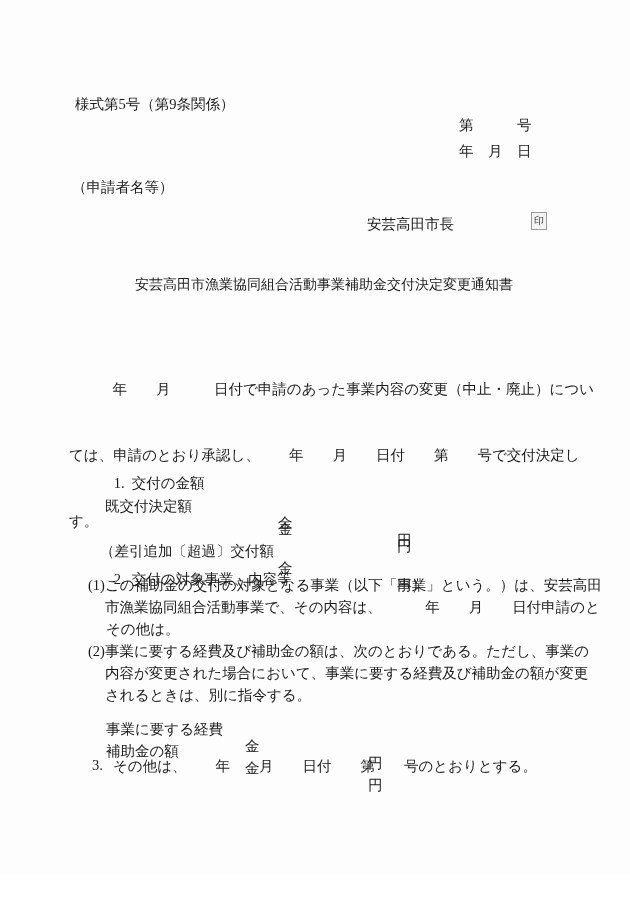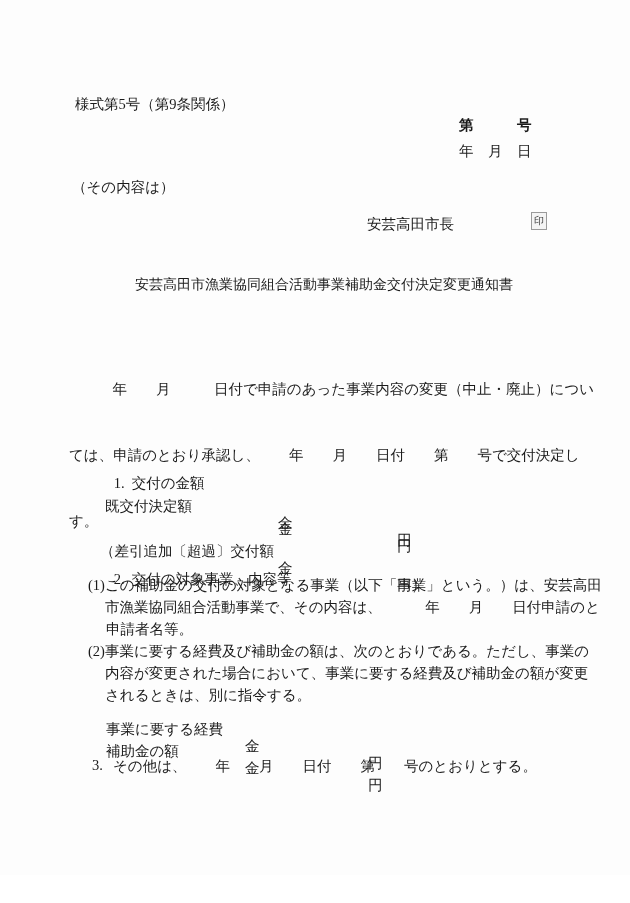--- a/index.html
+++ b/index.html
@@ -15,7 +15,7 @@
   .abs{position:absolute;white-space:pre;}
 
   .form-label{top:95px;left:75px;}
-  .doc-number{top:116px;left:459px;font-weight:bold;}
+  .doc-number{top:116px;left:459px;}
   .date-line{top:142px;left:459px;}
   .addressee{top:178px;left:72px;}
   .sender{top:215px;left:367px;}

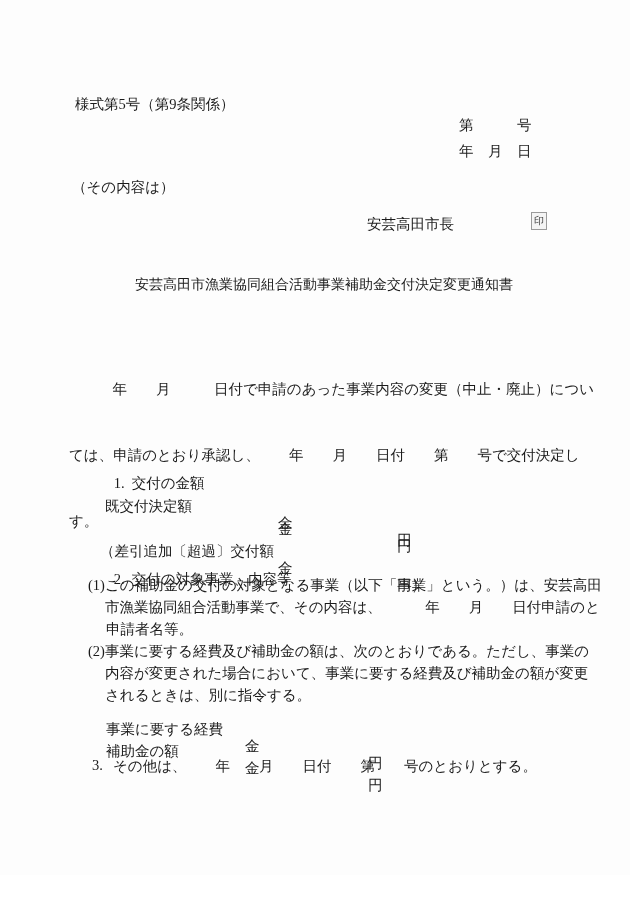--- a/index.html
+++ b/index.html
@@ -74,7 +74,7 @@
   <div class="abs form-label">様式第5号（第9条関係）</div>
   <div class="abs doc-number">第　　　号</div>
   <div class="abs date-line">年　月　日</div>
-  <div class="abs addressee">（その内容は）</div>
+  <div class="abs addressee">（申請者名等）</div>
   <div class="abs sender">安芸高田市長</div>
   <div class="abs seal">印</div>
 

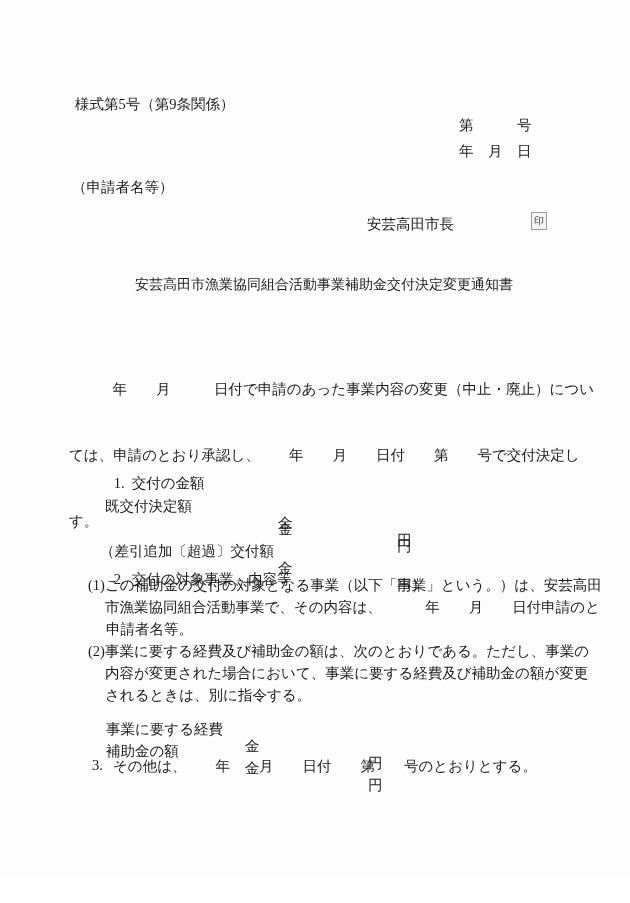--- a/index.html
+++ b/index.html
@@ -112,7 +112,7 @@
     </div>
     <div class="iline i10">(1)この補助金の交付の対象となる事業（以下「事業」という。）は、安芸高田</div>
     <div class="iline i11">市漁業協同組合活動事業で、その内容は、　　　年　　月　　日付申請のと</div>
-    <div class="iline i12">申請者名等。</div>
+    <div class="iline i12">その他は。</div>
     <div class="iline i20">(2)事業に要する経費及び補助金の額は、次のとおりである。ただし、事業の</div>
     <div class="iline i21">内容が変更された場合において、事業に要する経費及び補助金の額が変更</div>
     <div class="iline i22">されるときは、別に指令する。</div>

